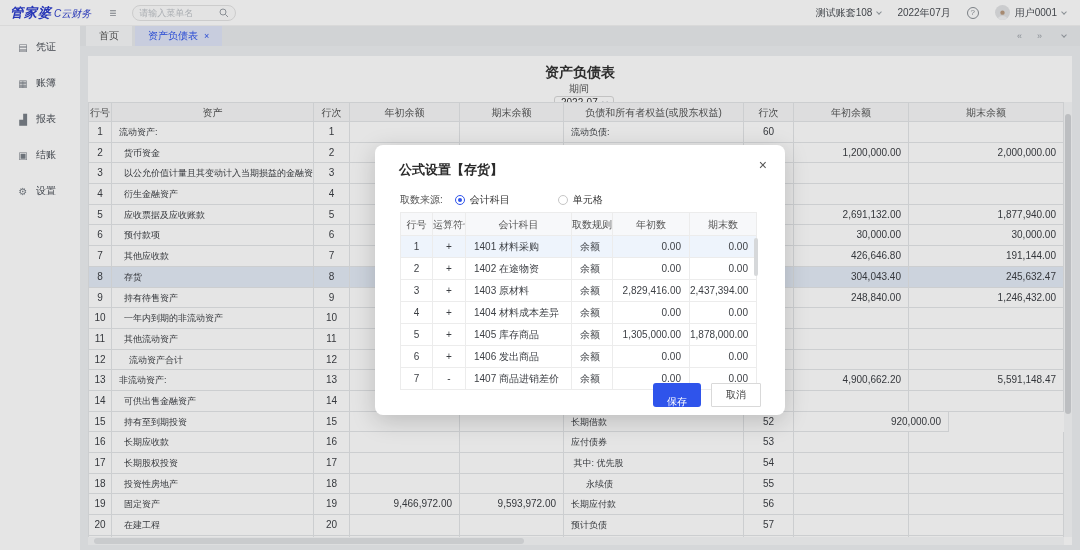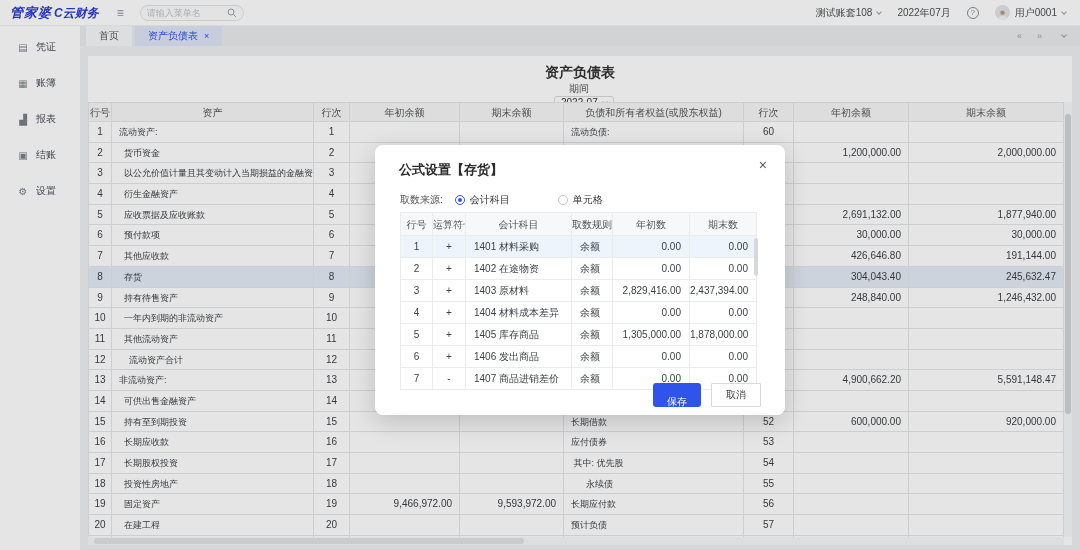--- a/index.html
+++ b/index.html
@@ -11,7 +11,7 @@
   .topbar { position:absolute; left:0; top:0; width:1080px; height:26px; background:#fff; display:flex; align-items:center; z-index:2; border-bottom:1px solid #f2f2f2; }
   .logo { margin-left:10px; display:flex; align-items:baseline; cursor:pointer; }
   .logo-main { font-size:13px; font-weight:bold; font-style:italic; color:var(--logo); letter-spacing:1px; }
-  .logo-sub { font-size:12px; font-weight:bold; font-style:italic; color:var(--logo); margin-left:2px; }
+  .logo-sub { font-size:10px; font-weight:normal; font-style:italic; color:var(--logo); margin-left:2px; }
   .hamburger { margin-left:18px; color:#8a8f95; font-size:12px; cursor:pointer; }
   .search { margin-left:16px; width:104px; height:16px; border:1px solid #e4e4e4; background:#fdfdfd; border-radius:9px; display:flex; align-items:center; padding:0 6px; }
   .search input { flex:1; min-width:0; border:none; outline:none; background:transparent; font-size:9px; color:#444; font-family:inherit; }

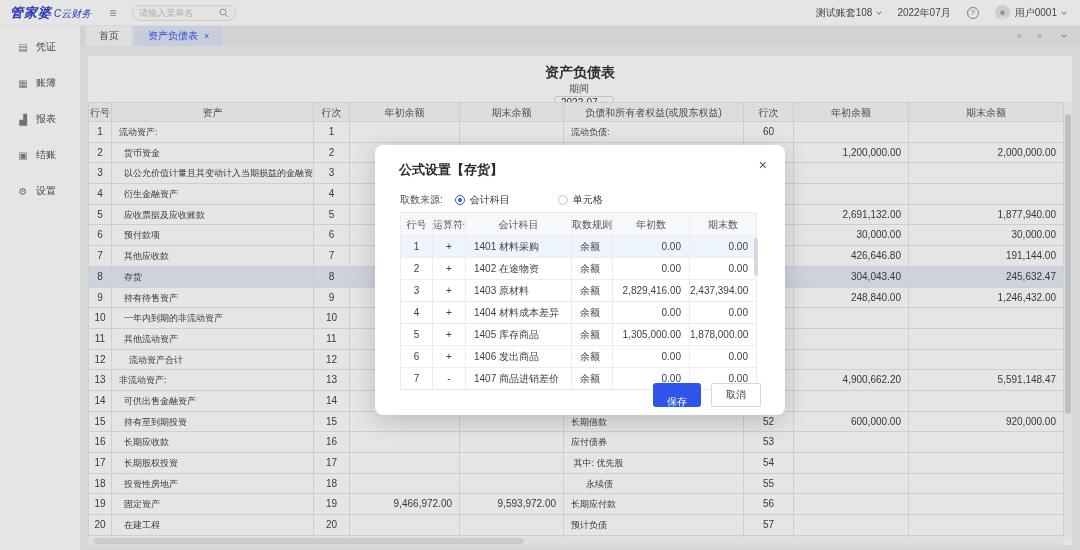--- a/index.html
+++ b/index.html
@@ -357,7 +357,6 @@
           <div class="td val c4"></div>
           <div class="td label c5">长期借款</div>
           <div class="td num c6">52</div>
-          <div class="td val c7">600,000.00</div>
           <div class="td val c8">920,000.00</div>
         </div>
         <div class="trow">

